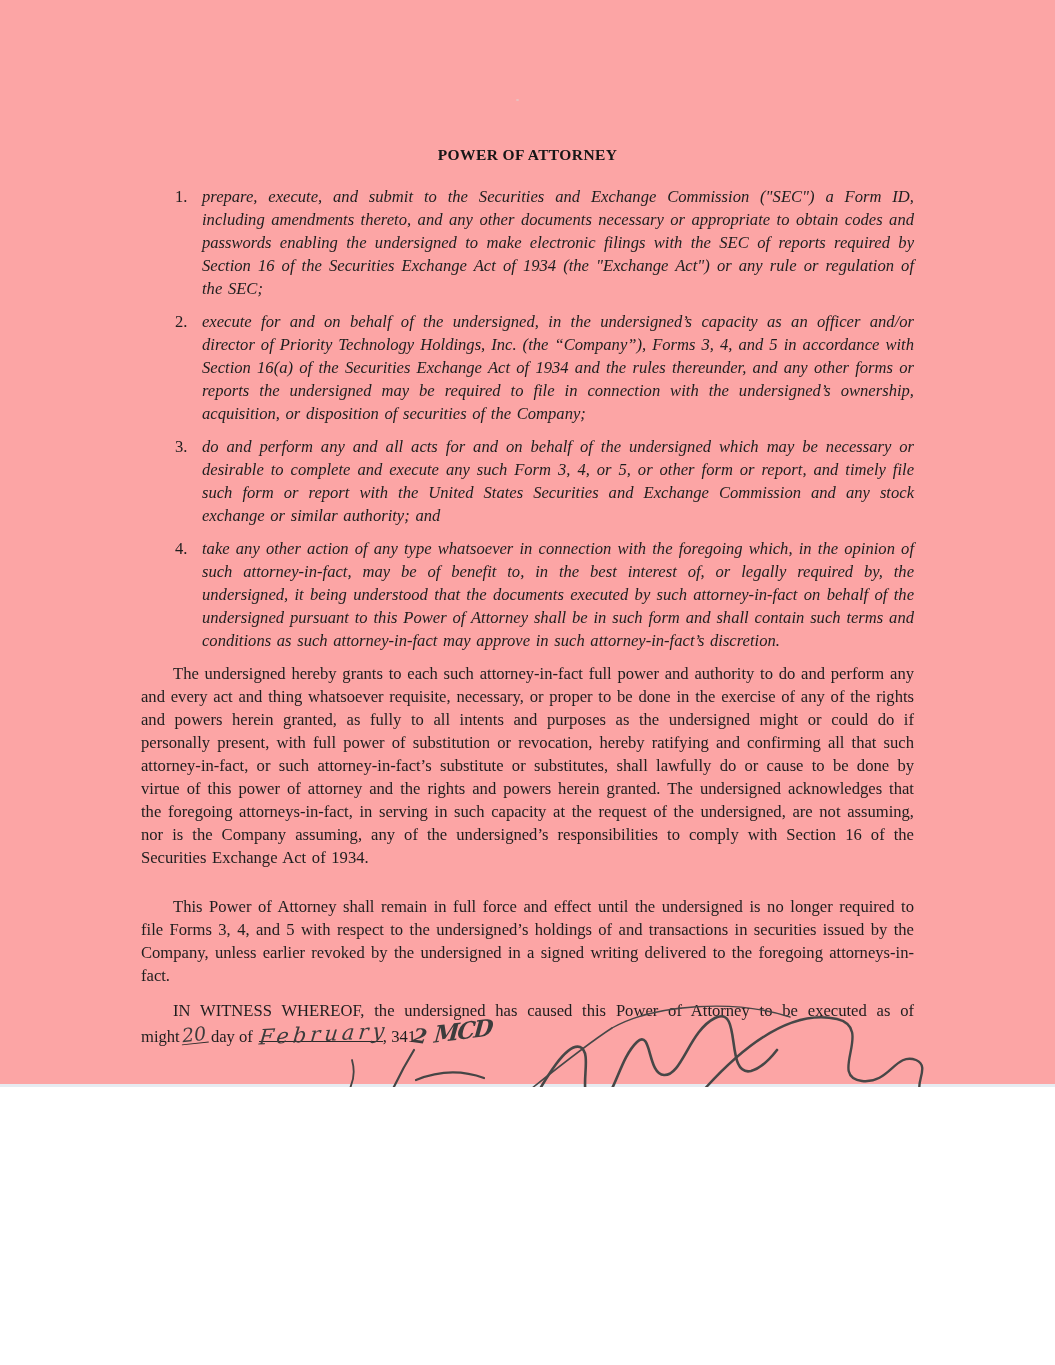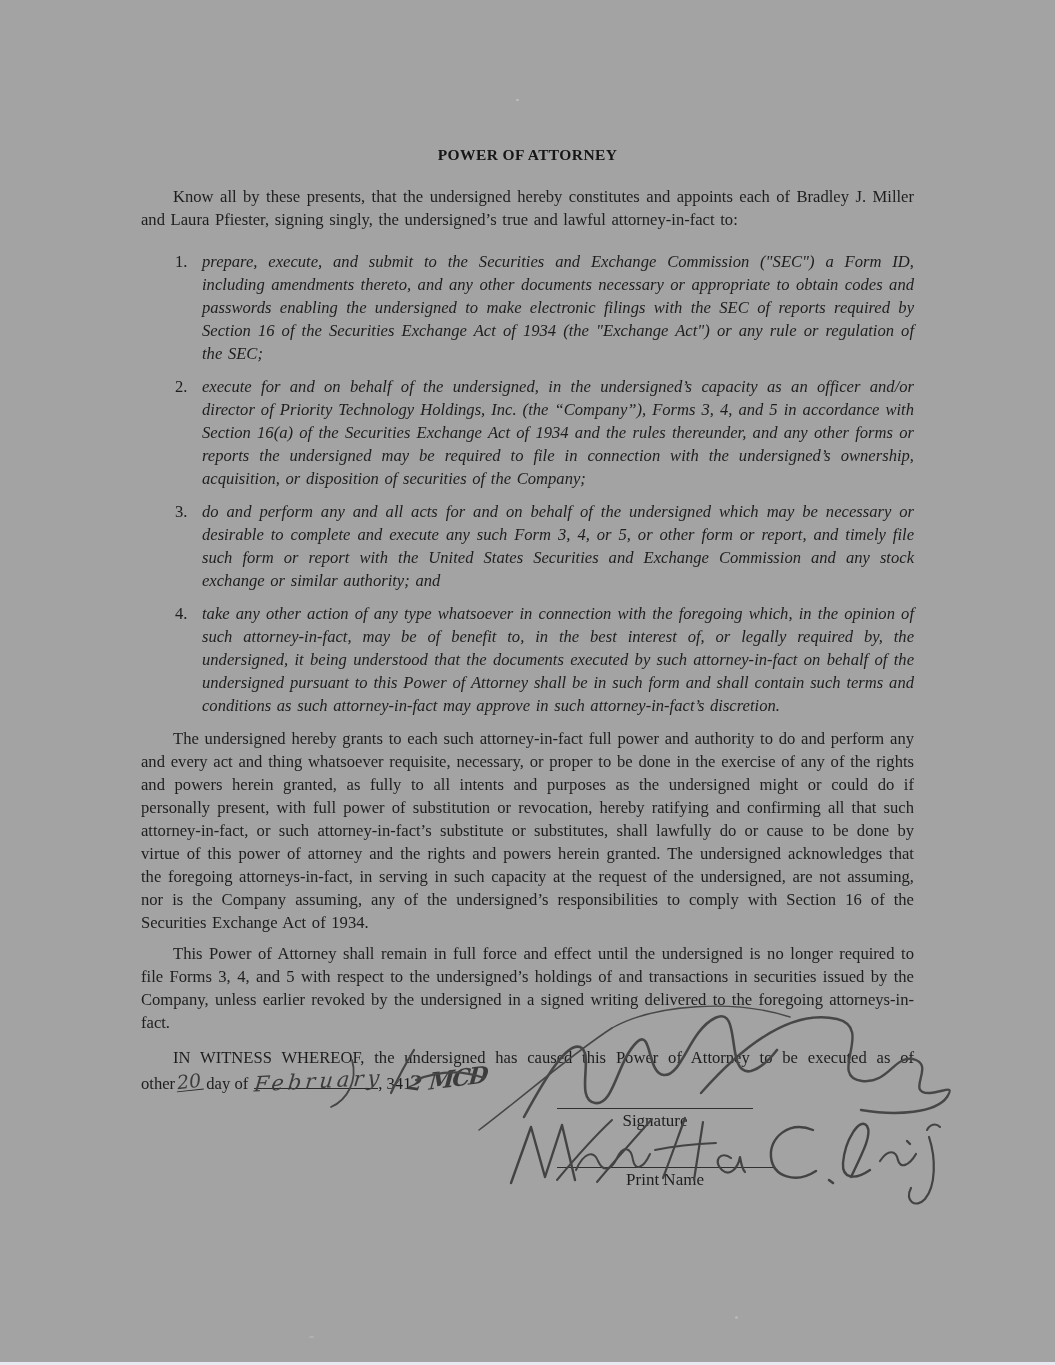--- a/index.html
+++ b/index.html
@@ -4,7 +4,7 @@
 <style>
   html,body { margin:0; padding:0; background:#ffffff; }
   .page {
-    position:relative; width:1055px; height:1365px; background:#a3a3a3;
+    position:relative; width:1055px; height:1087px; background:#fca5a5;
     overflow:hidden; font-family:"Liberation Serif", serif; color:#1e1e1e;
   }
   .doc { position:absolute; left:141px; top:146px; width:773px; }

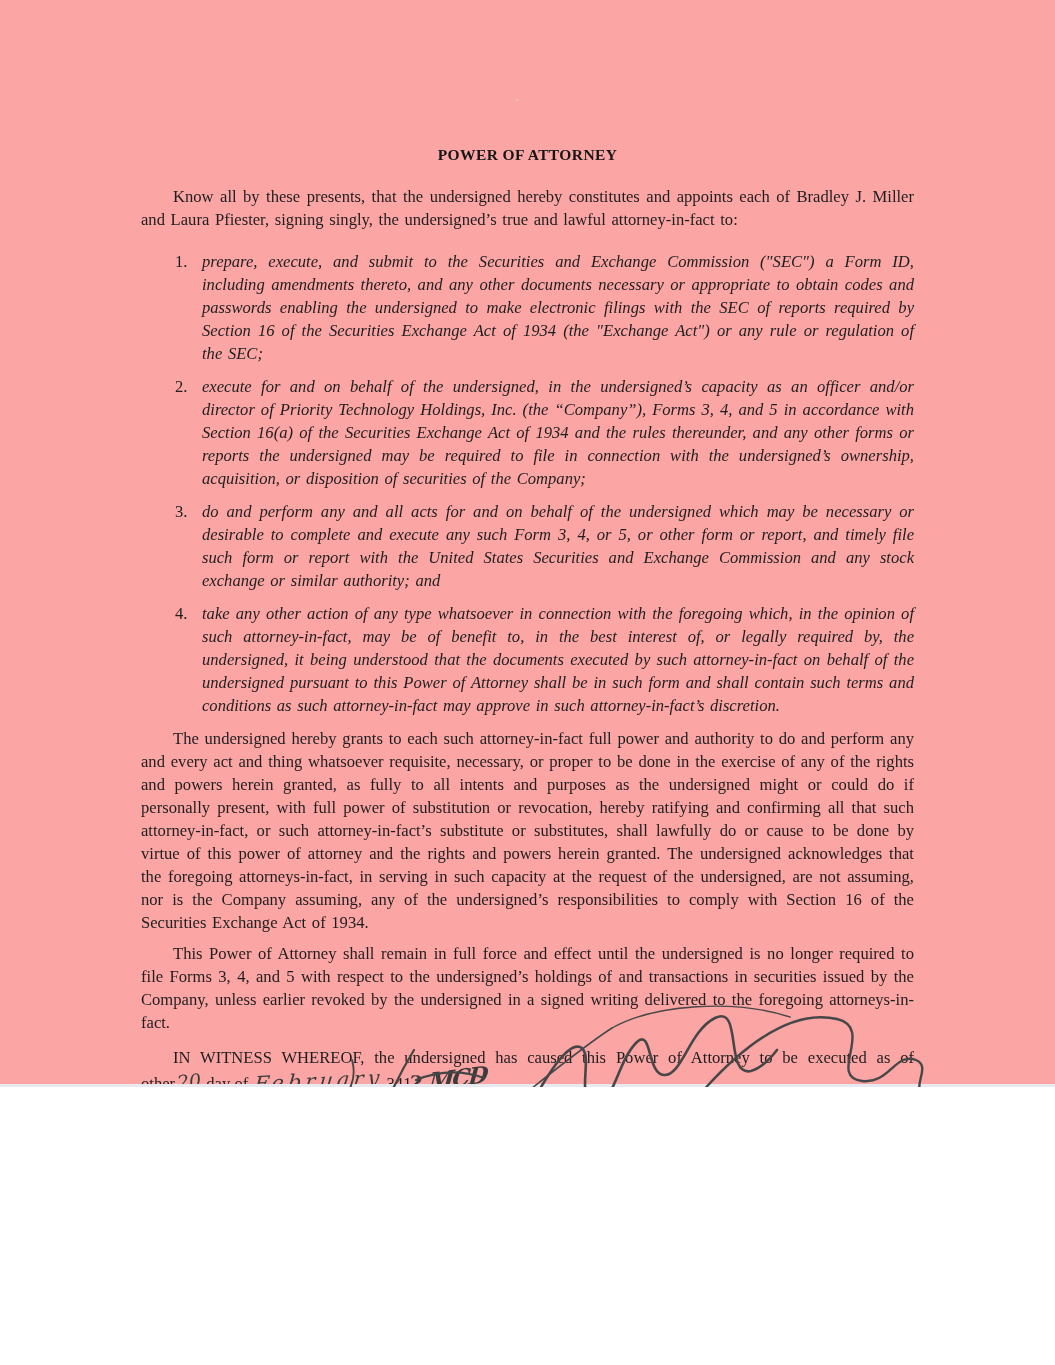--- a/index.html
+++ b/index.html
@@ -77,7 +77,6 @@
 
     <div class="doc-title">POWER OF ATTORNEY</div>
 
-    <p class="body-par intro">Know all by these presents, that the undersigned hereby constitutes and appoints each of Bradley J. Miller and Laura Pfiester, signing singly, the undersigned’s true and lawful attorney-in-fact to:</p>
 
     <div>
       <div class="li">

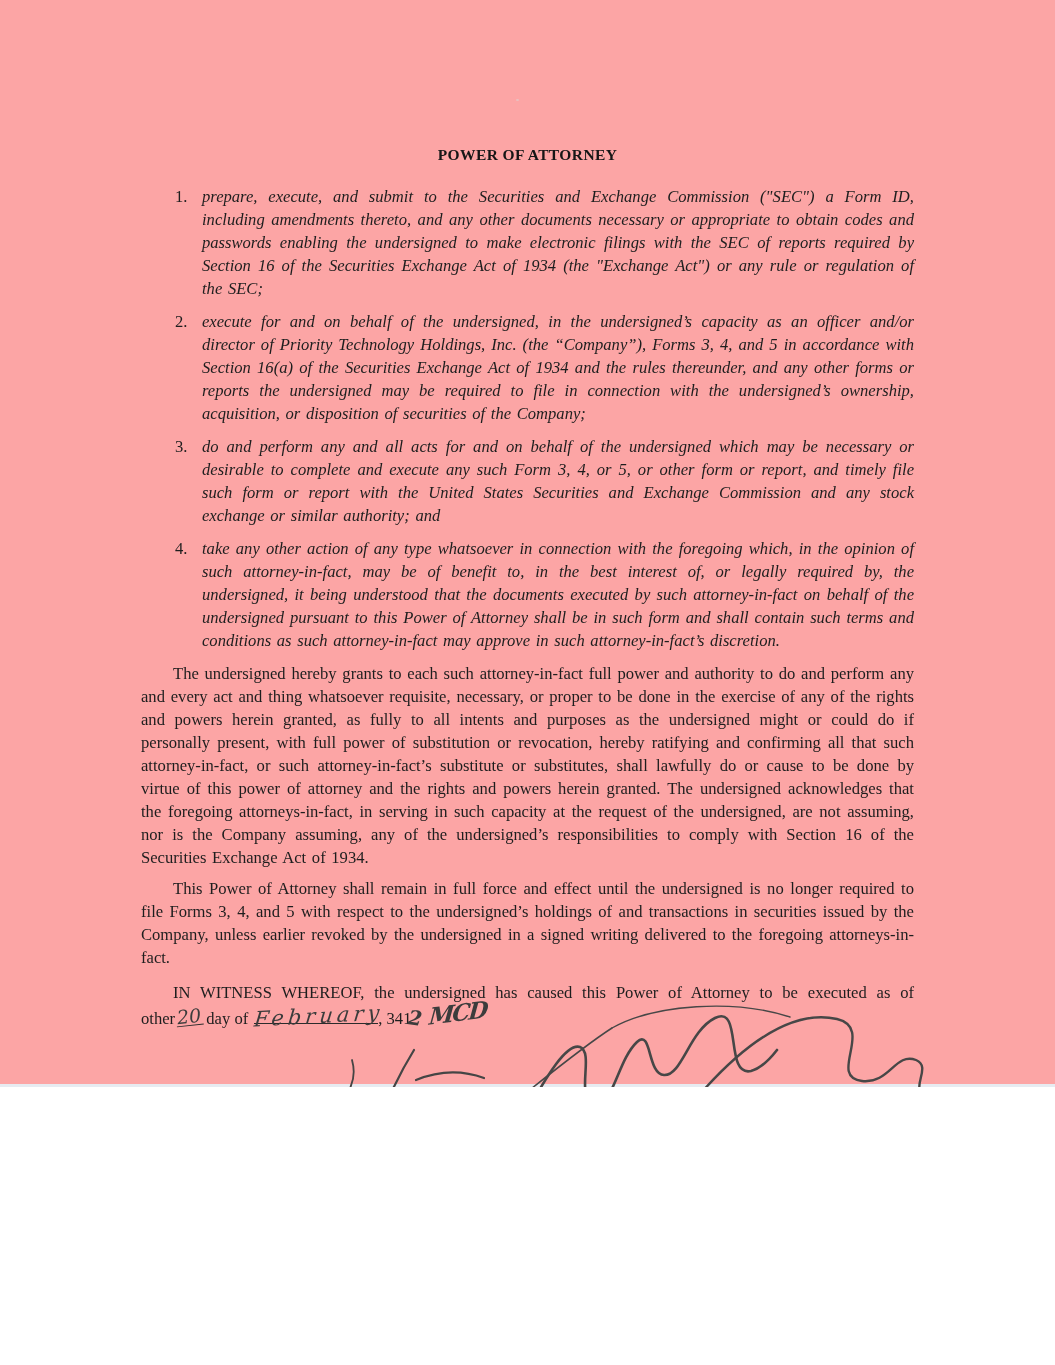--- a/index.html
+++ b/index.html
@@ -17,7 +17,7 @@
     font-size:16.6px; line-height:23px; word-spacing:1.5px;
   }
   .intro { margin-bottom:19px; }
-  .par-a { margin-bottom:8px; }
+  .par-a { margin-bottom:26px; }
   .par-b { margin-bottom:12px; }
   .li { display:flex; margin:0 0 10px 34px; font-size:16.6px; line-height:23px; }
   .li-num { flex:0 0 27px; width:27px; }

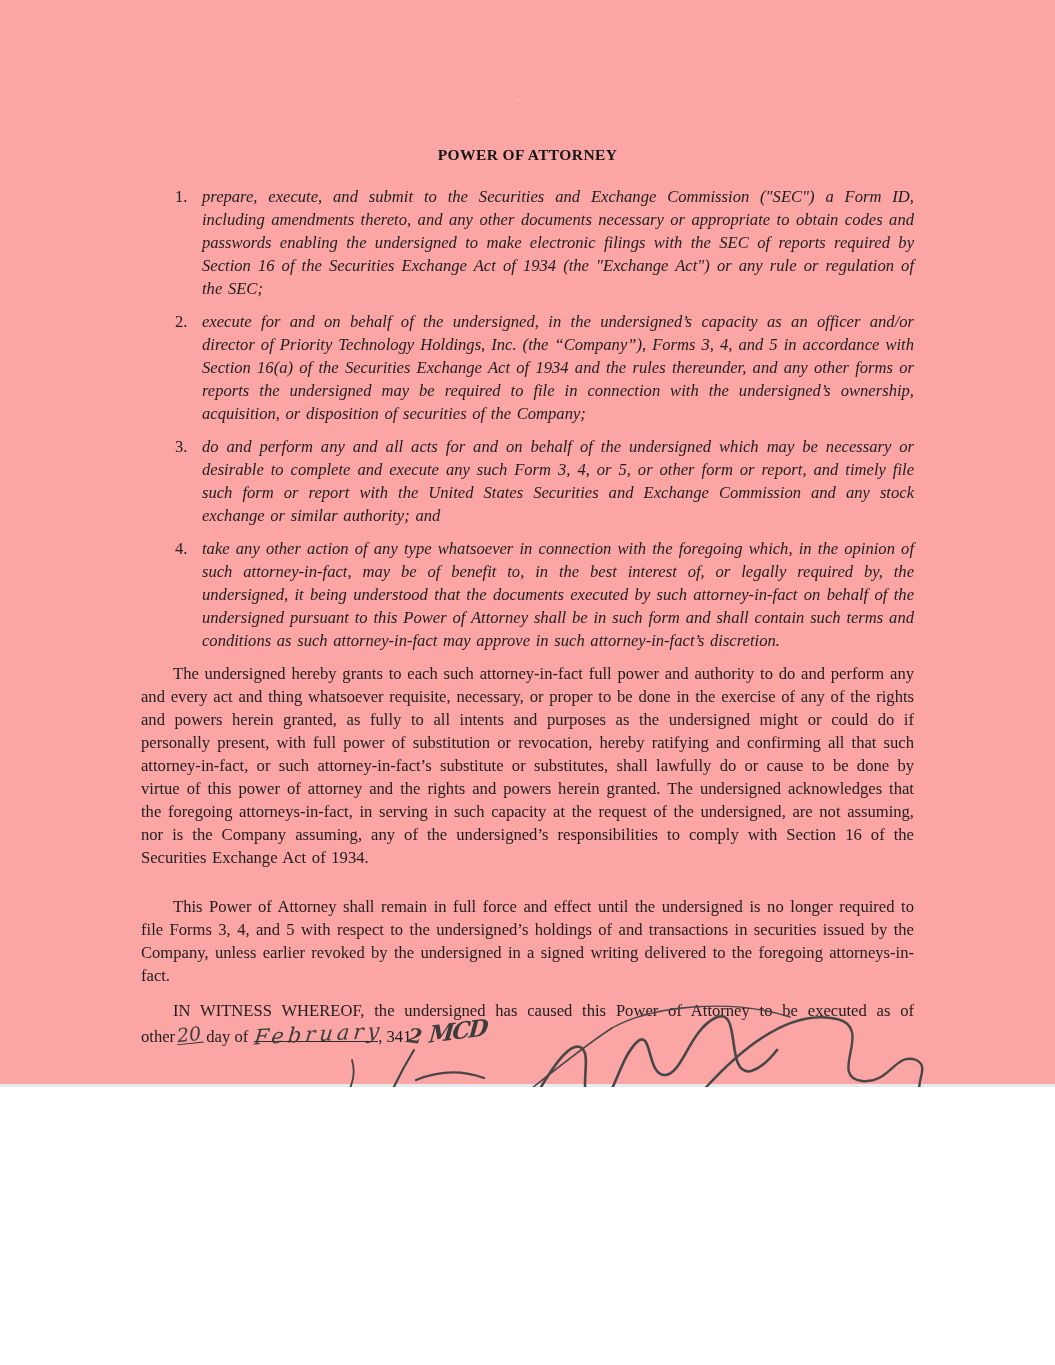--- a/index.html
+++ b/index.html
@@ -104,7 +104,7 @@
     <p class="witness-line1">IN WITNESS WHEREOF, the undersigned has caused this Power of Attorney to be executed as of</p>
 
     <p class="witness-line2">
-      <span>other</span><span class="hw hw-day">20</span><span>day of</span><span class="month-blank"><span class="hw hw-month">February</span></span><span>, 341</span><span class="hw hw-year">2</span><span class="hw hw-initials">MCD</span>
+      <span>might</span><span class="hw hw-day">20</span><span>day of</span><span class="month-blank"><span class="hw hw-month">February</span></span><span>, 341</span><span class="hw hw-year">2</span><span class="hw hw-initials">MCD</span>
     </p>
 
   </div>

